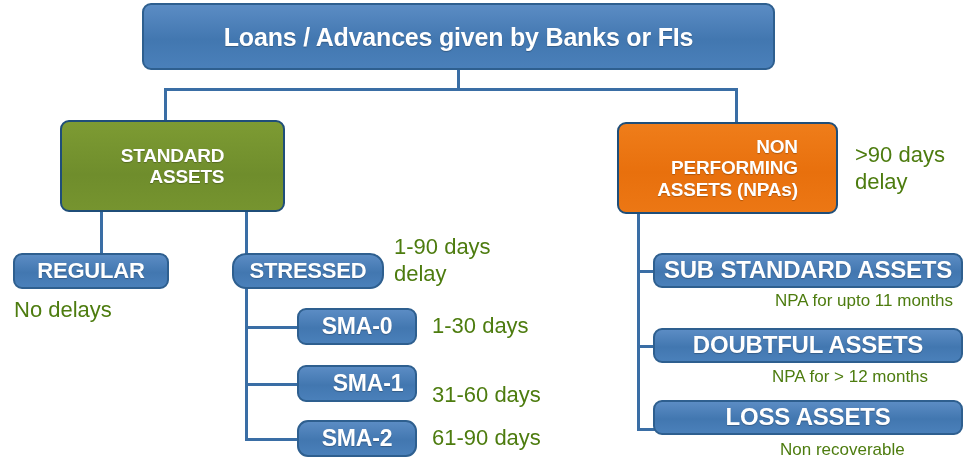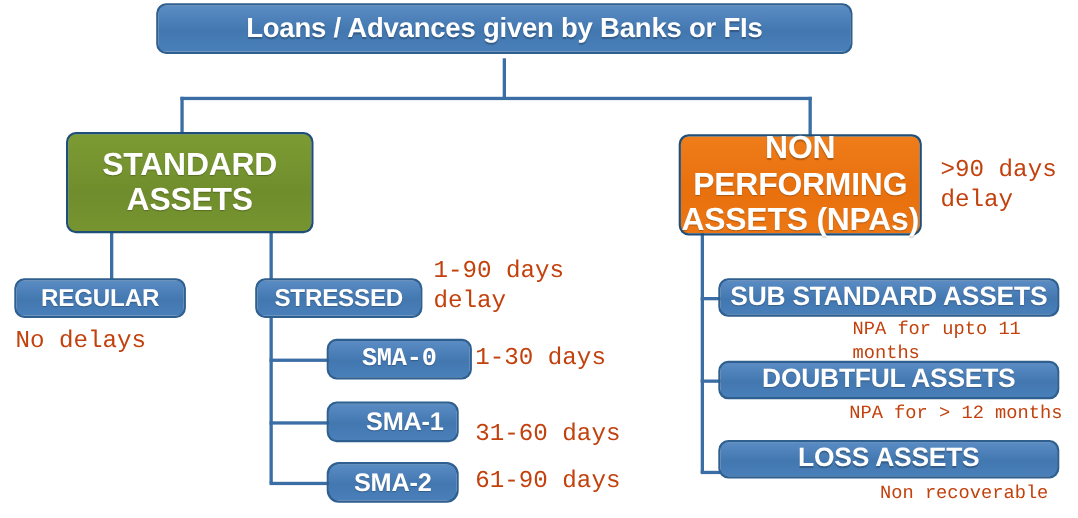--- a/index.html
+++ b/index.html
@@ -95,7 +95,7 @@
   <div class="line line-h" style="left:637px; top:345px; width:18px;"></div>
   <div class="line line-h" style="left:637px; top:428px; width:18px;"></div>
 
-  <div id="title-box" class="box box-blue" style="left:142px; top:3px; width:633px; height:46px;">Loans / Advances given by Banks or FIs</div>
+  <div id="title-box" class="box box-blue" style="left:142px; top:3px; width:633px; height:67px;">Loans / Advances given by Banks or FIs</div>
 
   <div id="standard-box" class="box box-green" style="left:60px; top:120px; width:225px; height:92px; white-space:pre-line;">STANDARD
 ASSETS</div>

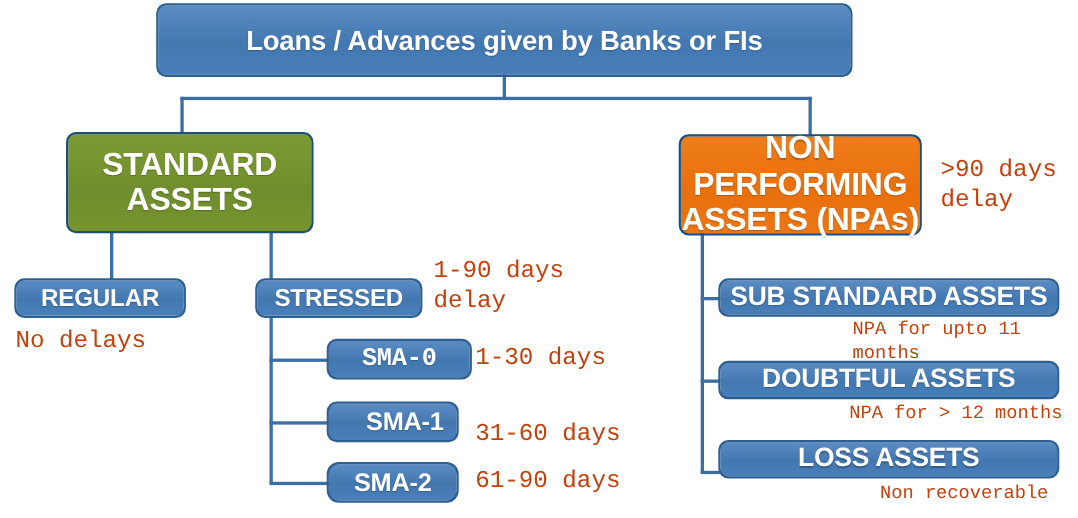--- a/index.html
+++ b/index.html
@@ -63,7 +63,7 @@
     white-space: pre-line;
   }
   #title-box { font-size: 25px; }
-  #standard-box, #npa-box { font-size: 29px; }
+  #standard-box, #npa-box { font-size: 19px; text-align: right; }
   .mid-box { font-size: 22px; }
   .sma-box { font-size: 23px; }
   .npa-sub-box { font-size: 24px; }

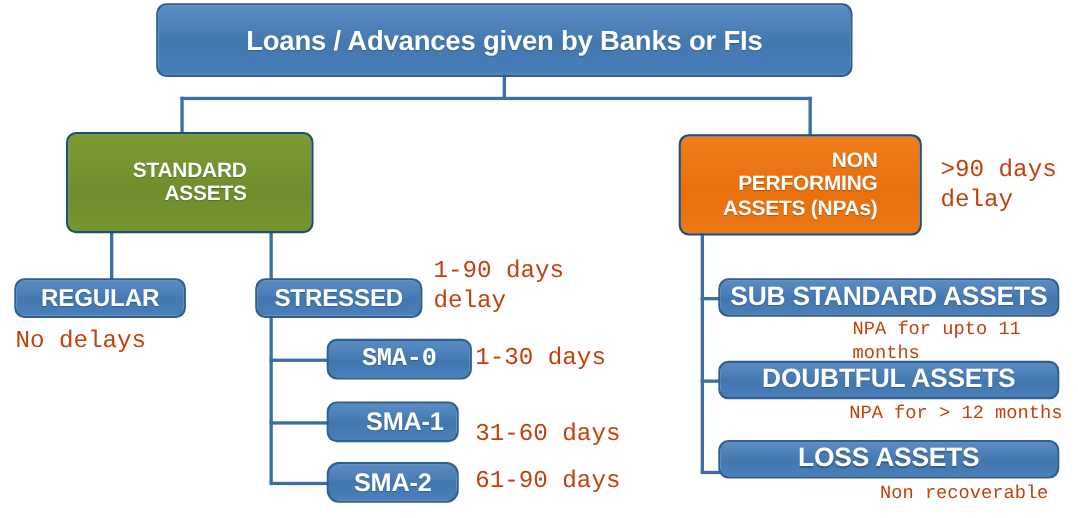--- a/index.html
+++ b/index.html
@@ -57,8 +57,8 @@
   
   .note {
     position: absolute;
-    color: #c2410c;
-    font-family: Liberation Mono, monospace;
+    color: #4d7c0f;
+    font-family: Liberation Sans, sans-serif;
     line-height: 1.22;
     white-space: pre-line;
   }

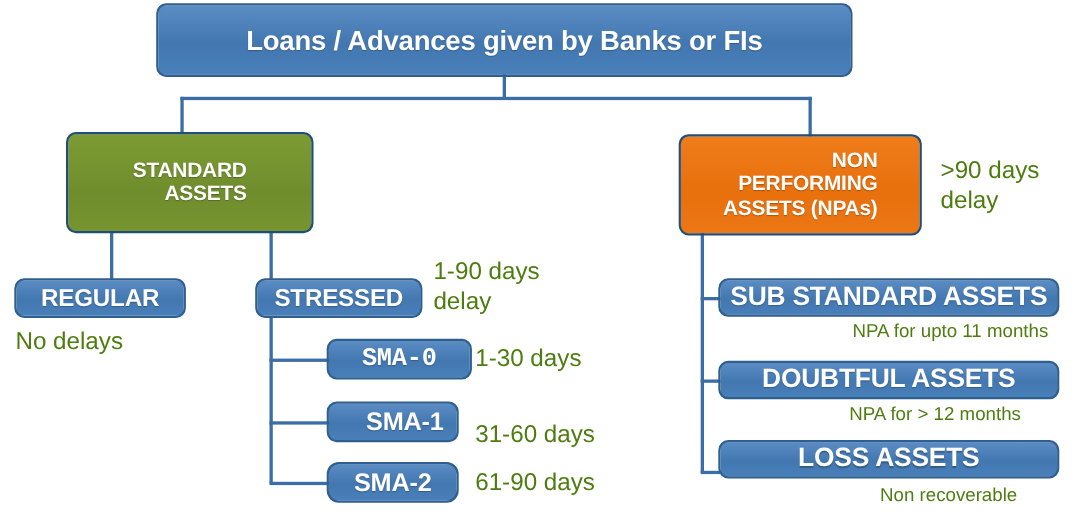--- a/index.html
+++ b/index.html
@@ -106,7 +106,7 @@
 
   <div class="box box-blue mid-box" style="left:13px; top:253px; width:156px; height:36px;">REGULAR</div>
 
-  <div class="box box-blue mid-box" style="left:232px; top:253px; width:152px; height:36px;">STRESSED</div>
+  <div class="box box-blue mid-box" style="left:232px; top:253px; width:152px; height:36px;border-radius:14px;">STRESSED</div>
 
   <div class="box box-blue sma-box" style="left:297px; top:308px; width:132px; height:37px;font-family:Liberation Mono, monospace;">SMA-0</div>
 

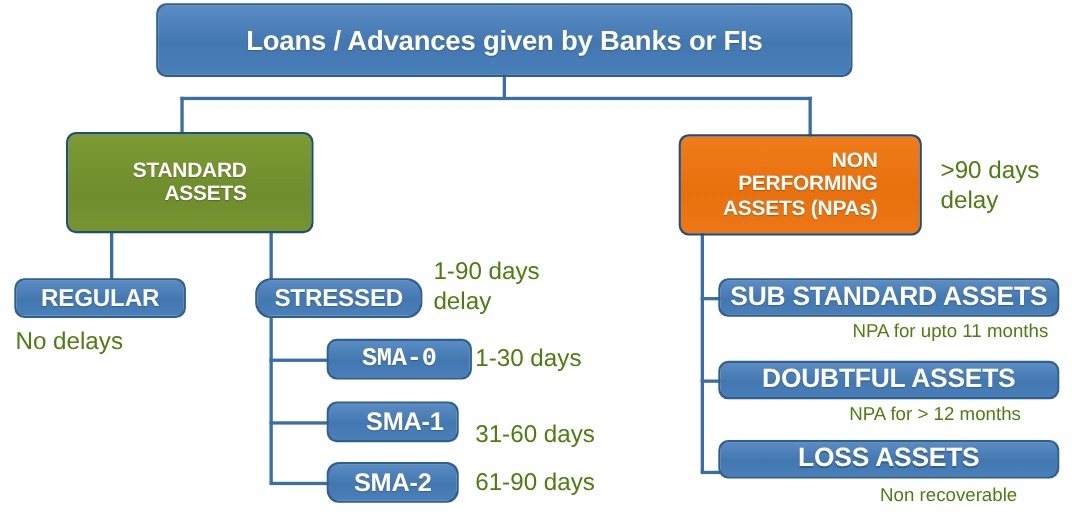--- a/index.html
+++ b/index.html
@@ -108,7 +108,7 @@
 
   <div class="box box-blue mid-box" style="left:232px; top:253px; width:152px; height:36px;border-radius:14px;">STRESSED</div>
 
-  <div class="box box-blue sma-box" style="left:297px; top:308px; width:132px; height:37px;font-family:Liberation Mono, monospace;">SMA-0</div>
+  <div class="box box-blue sma-box" style="left:297px; top:308px; width:120px; height:37px;">SMA-0</div>
 
   <div class="box box-blue sma-box" style="left:297px; top:365px; width:120px; height:37px;padding-left:22px;">SMA-1</div>
 

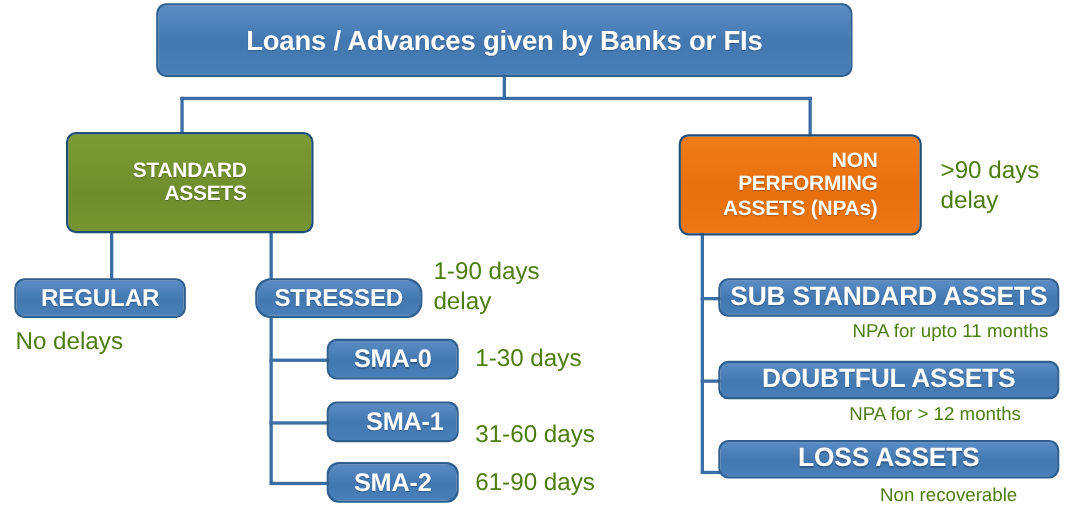--- a/index.html
+++ b/index.html
@@ -138,7 +138,7 @@
 
   <div class="note" style="left:772px; top:367px; font-size:17px;">NPA for &gt; 12 months</div>
 
-  <div class="note" style="left:780px; top:440px; font-size:17px;margin-left:20px;">Non recoverable</div>
+  <div class="note" style="left:780px; top:440px; font-size:17px;">Non recoverable</div>
 
 </div>
 

